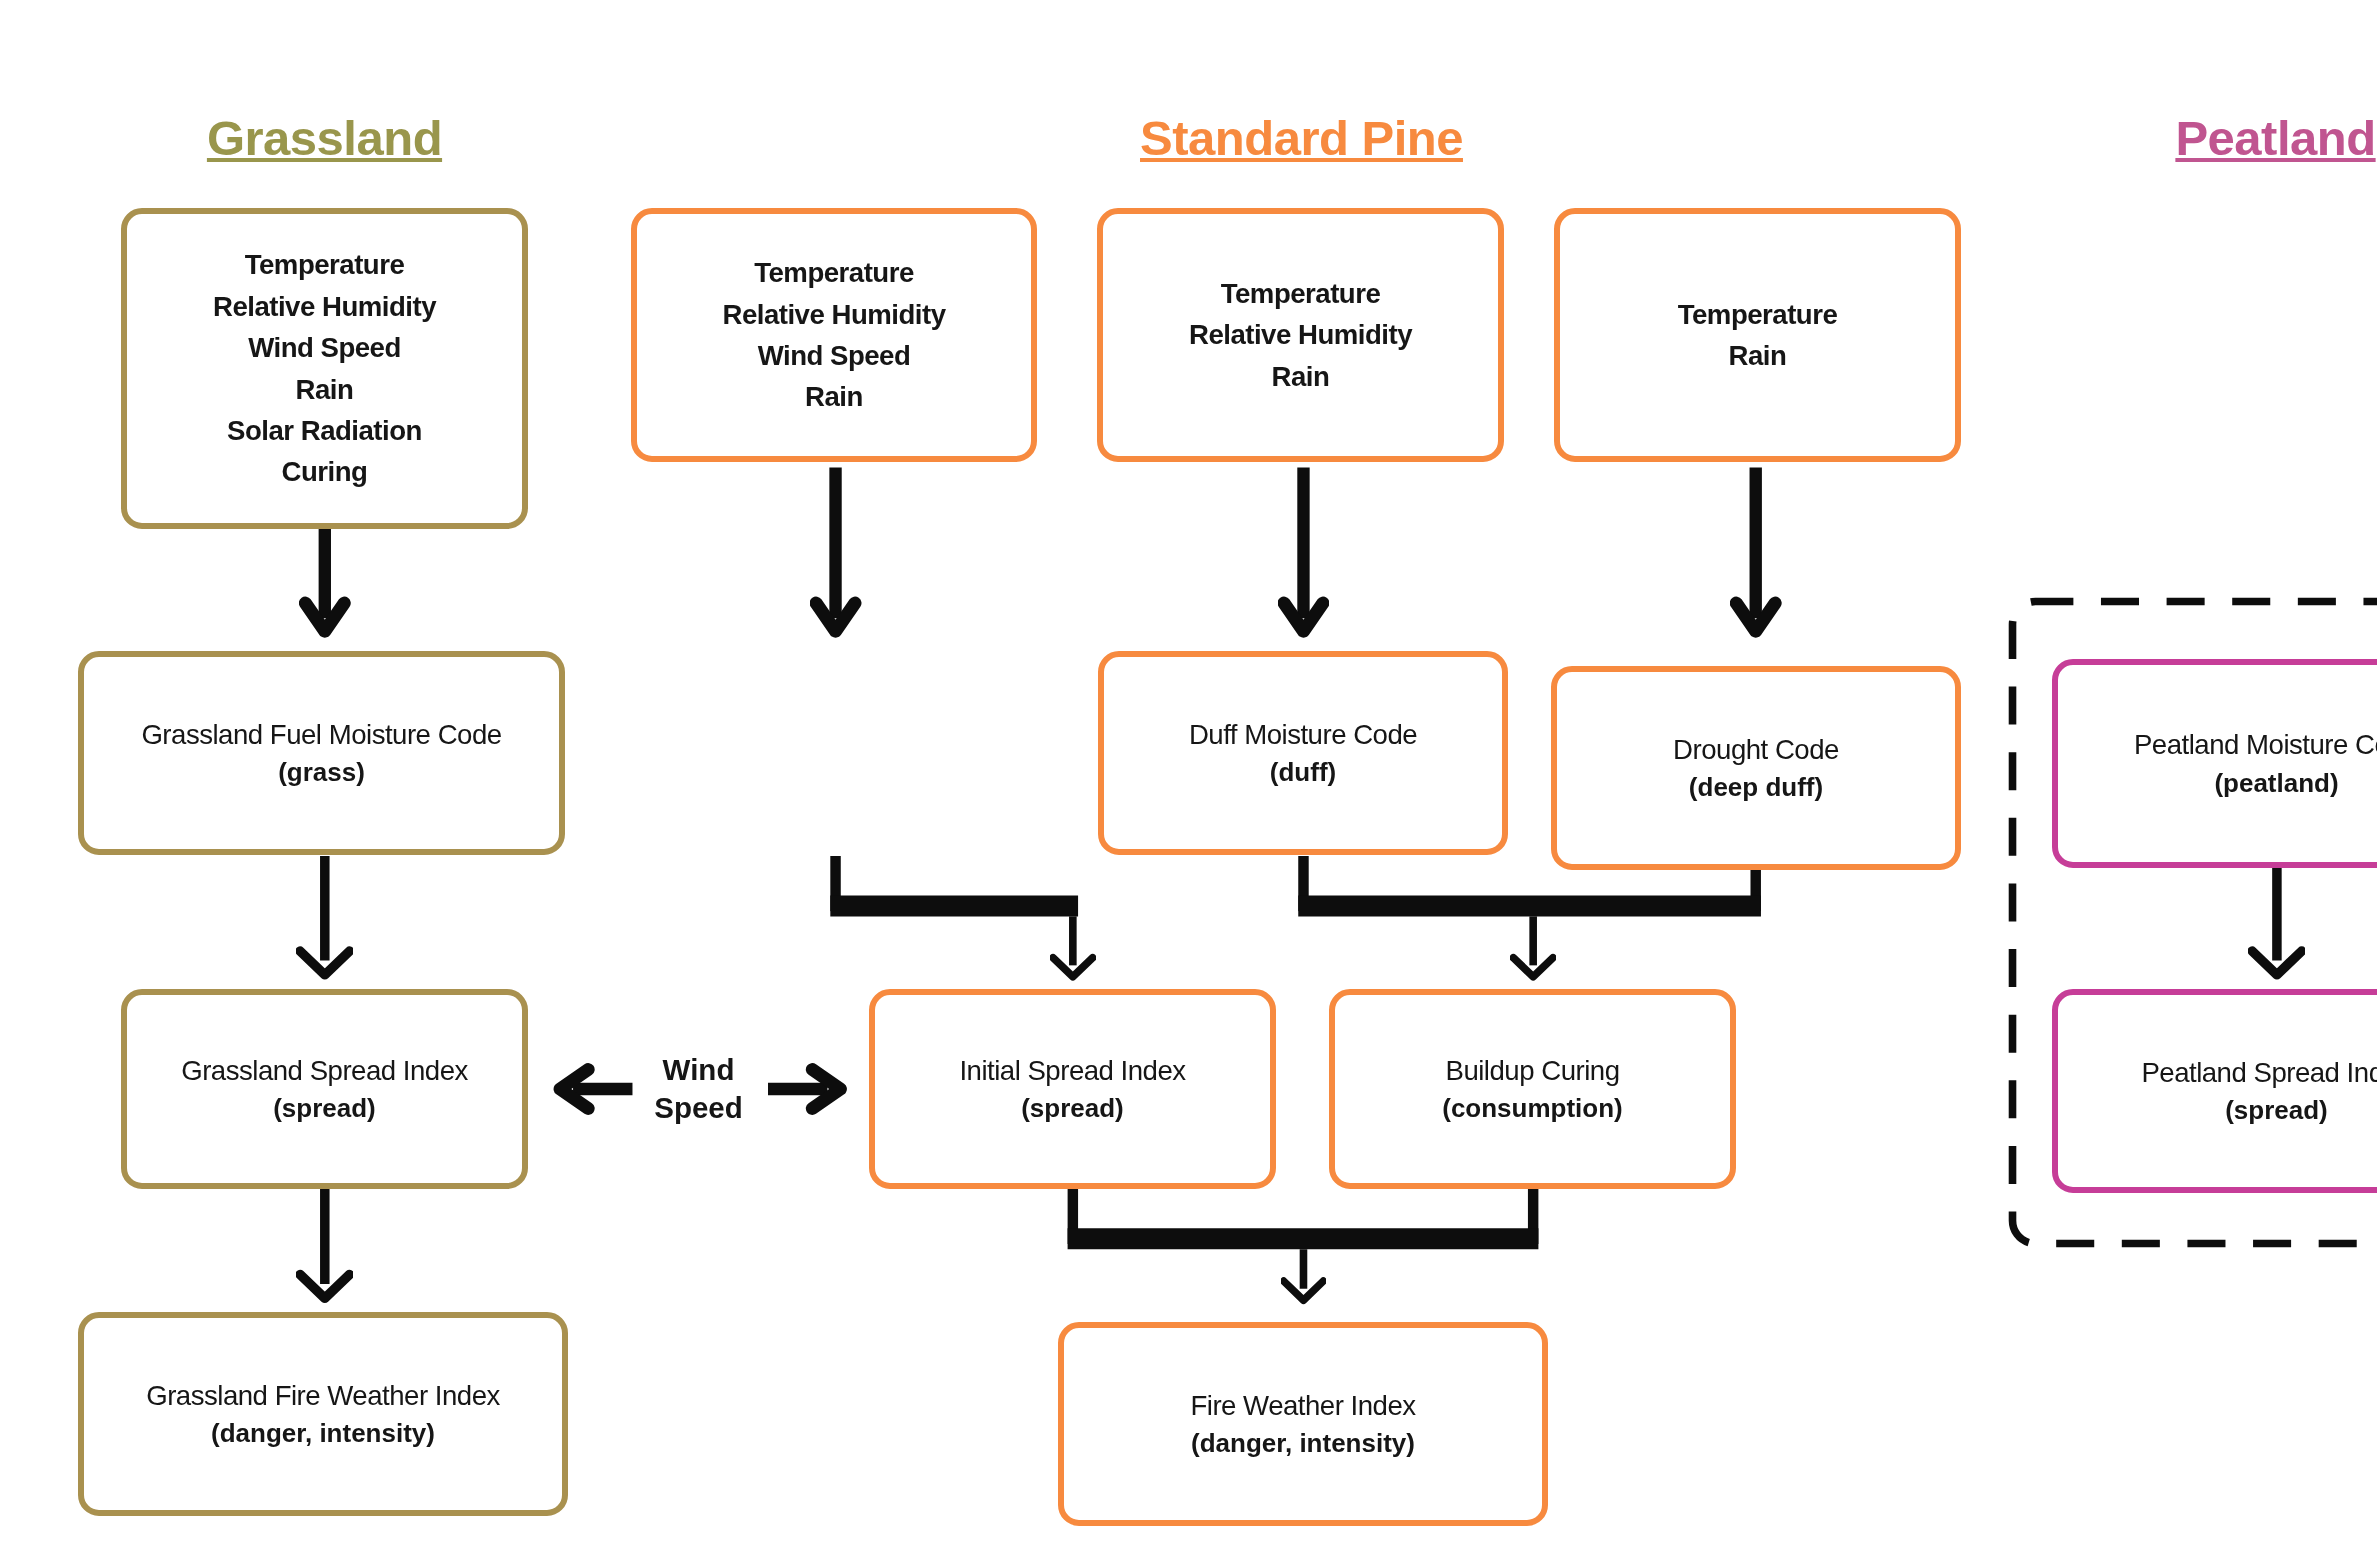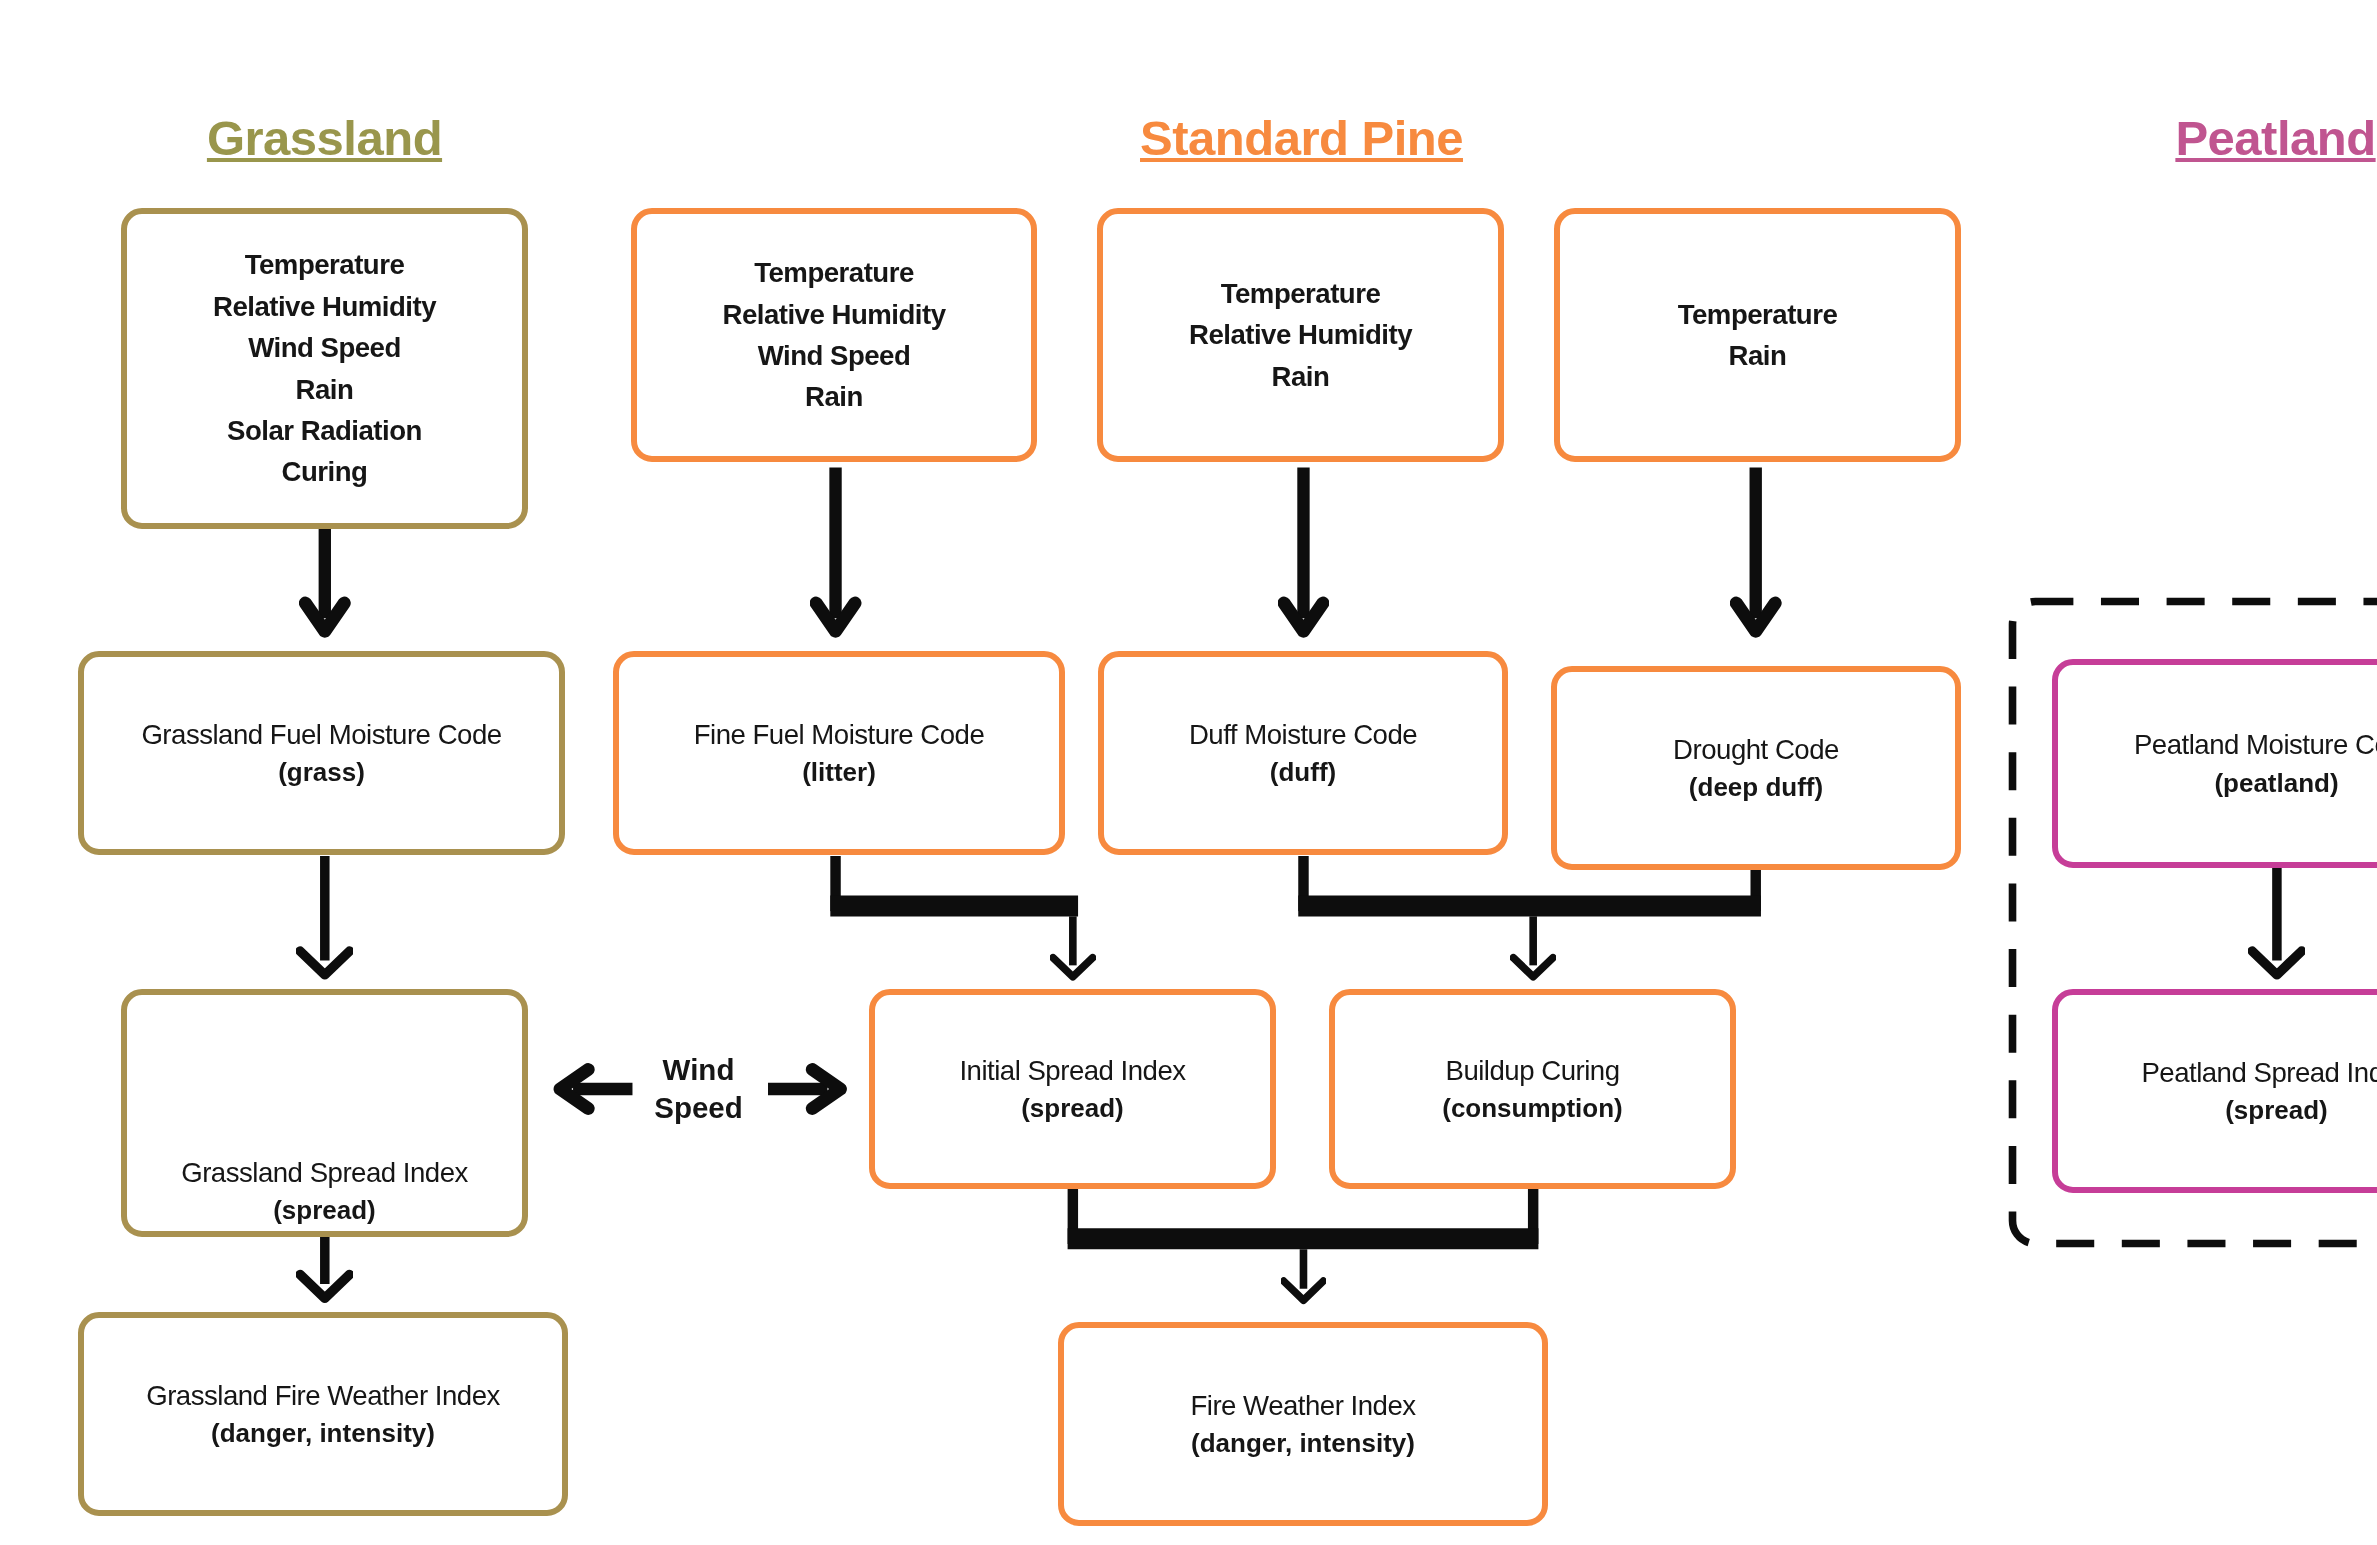--- a/index.html
+++ b/index.html
@@ -125,10 +125,6 @@
     <div class="node-sub">(grass)</div>
   </div>
 
-  <div class="node pine" style="left:613px;top:651px;width:452px;height:204px;">
-    <div class="node-title">Fine Fuel Moisture Code</div>
-    <div class="node-sub">(litter)</div>
-  </div>
 
   <div class="node pine" style="left:1098px;top:651px;width:410px;height:204px;">
     <div class="node-title">Duff Moisture Code</div>

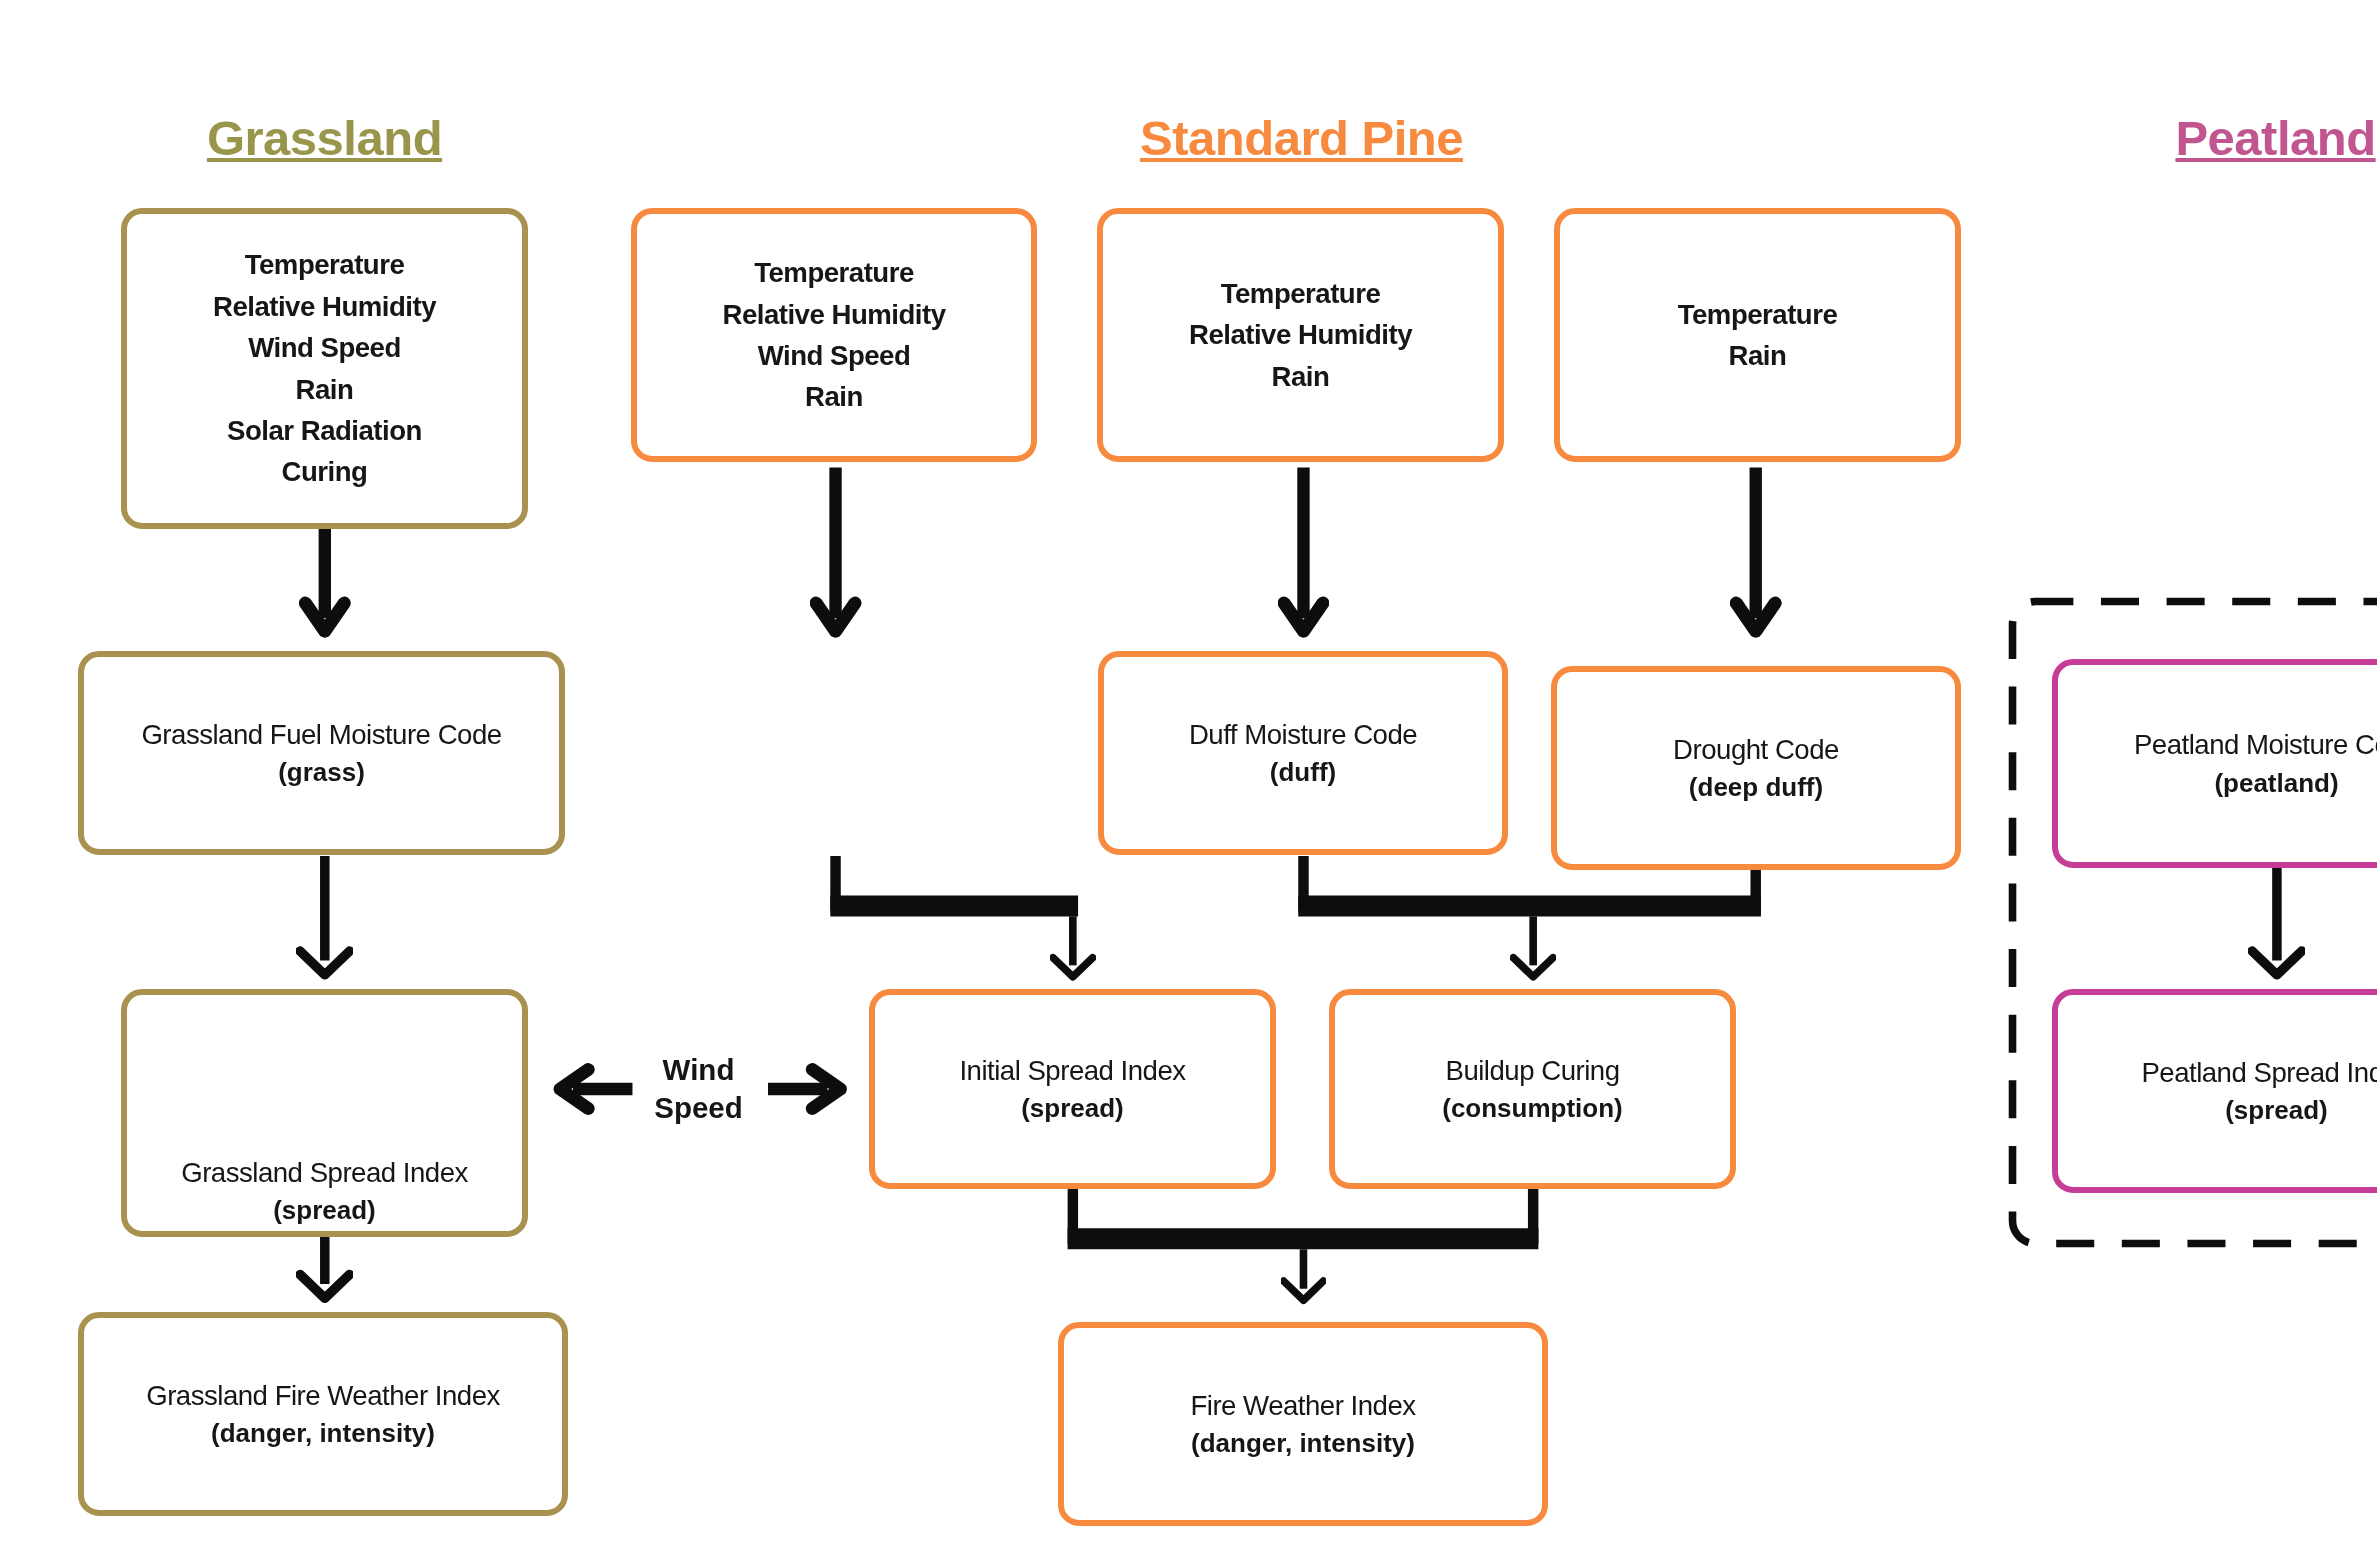--- a/index.html
+++ b/index.html
@@ -141,7 +141,7 @@
     <div class="node-sub">(peatland)</div>
   </div>
 
-  <div class="node grass" style="left:121px;top:989px;width:407px;height:248px;justify-content:flex-end;">
+  <div class="node grass" style="left:121px;top:989px;width:407px;height:200px;">
     <div class="node-title">Grassland Spread Index</div>
     <div class="node-sub">(spread)</div>
   </div>

